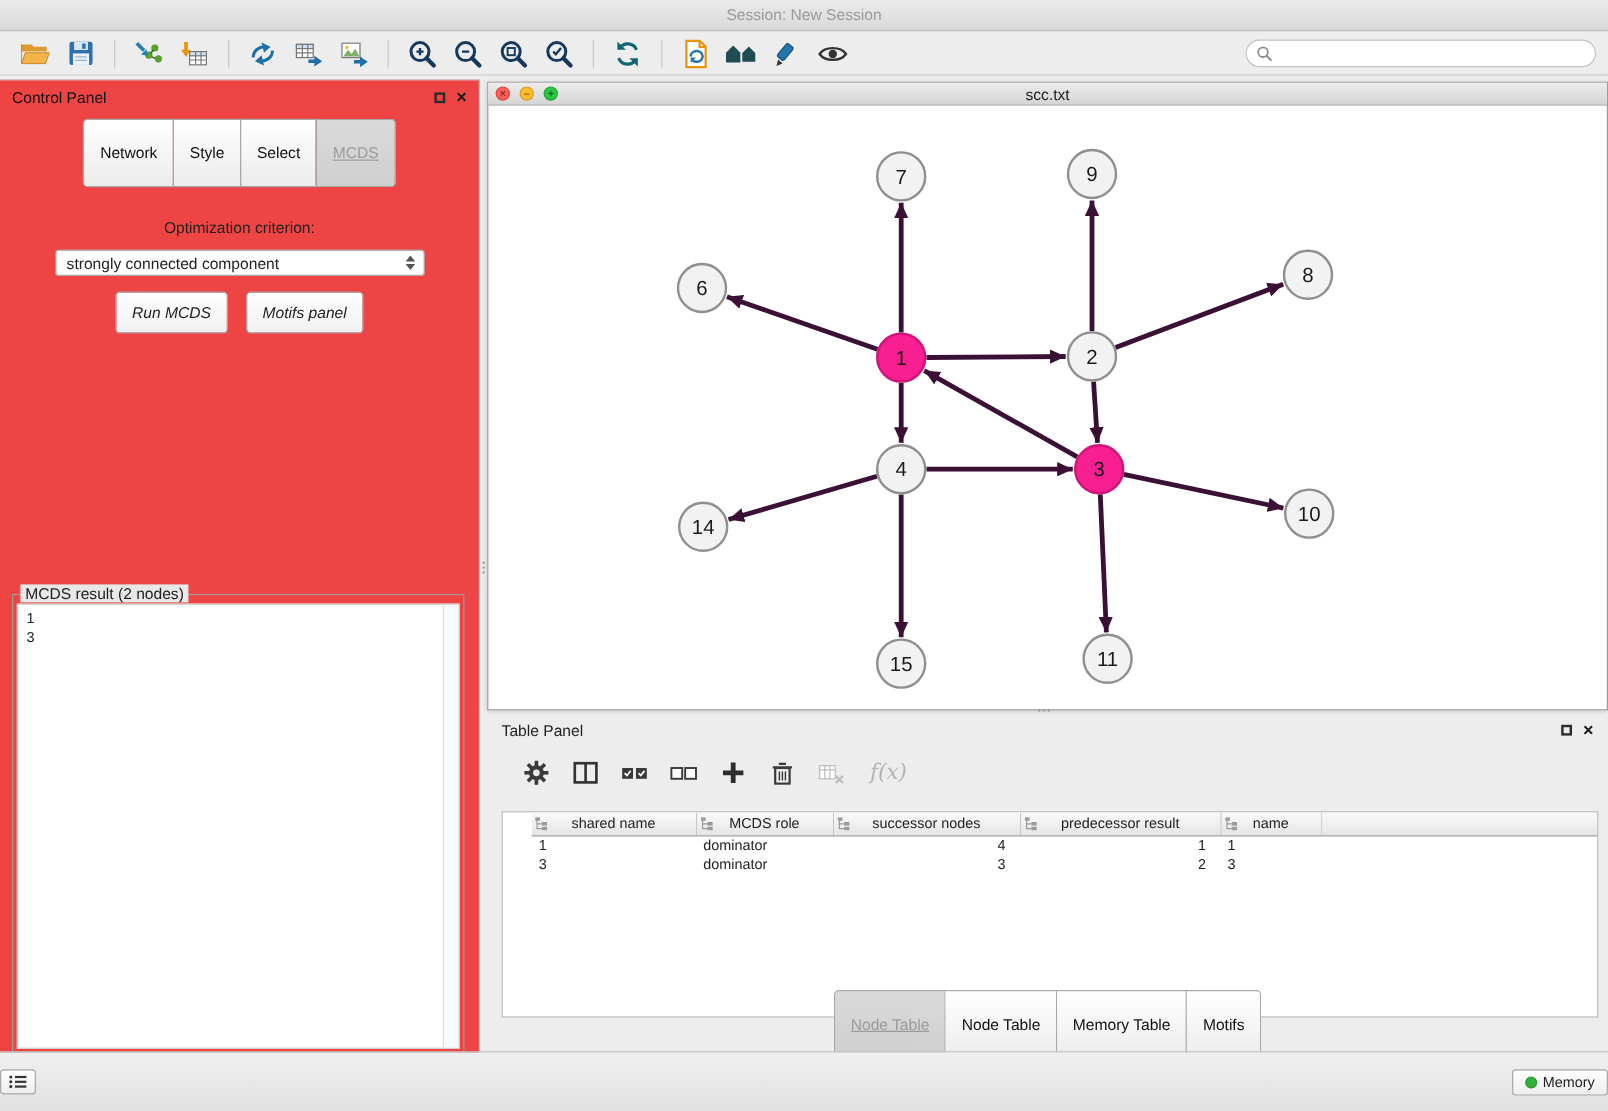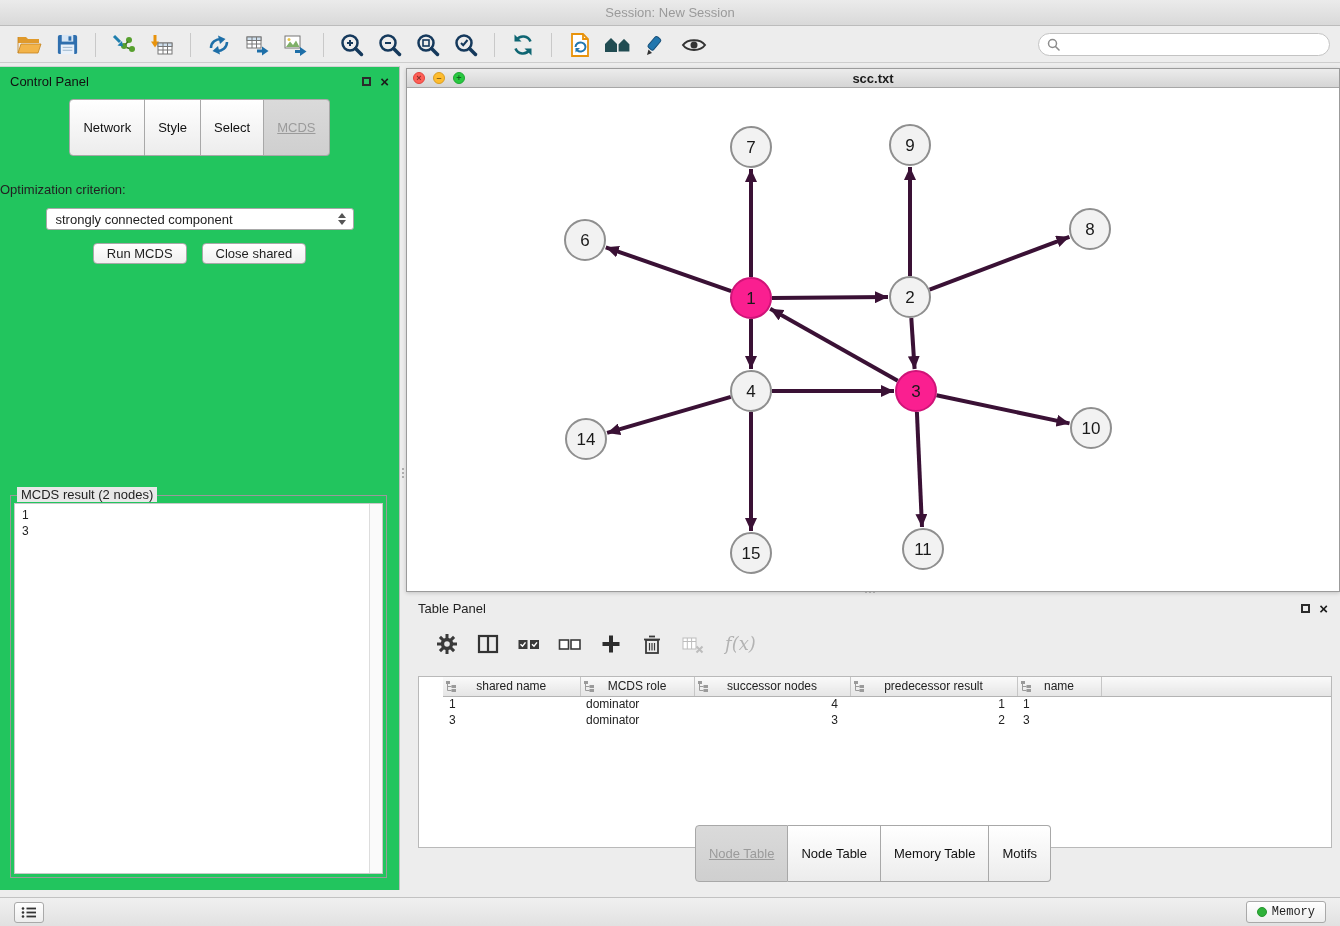--- a/index.html
+++ b/index.html
@@ -22,7 +22,7 @@
   .search-box input { border:none; outline:none; flex:1; font-size:12px; background:transparent; font-family:"Liberation Sans",sans-serif; }
 
   
-  .control-panel { position:absolute; top:66px; left:0; width:400px; height:824px; background:#22c55e;
+  .control-panel { position:absolute; top:66px; left:0; width:400px; height:824px; background:#ef4444;
     border-right:1px solid #bdbdbd; border-top:1px solid #d2d2d2; }
   .panel-header { height:28px; display:flex; align-items:center; padding:0 10px; font-size:13px; color:#111; }
   .win-btns { margin-left:auto; display:flex; gap:9px; align-items:center; }

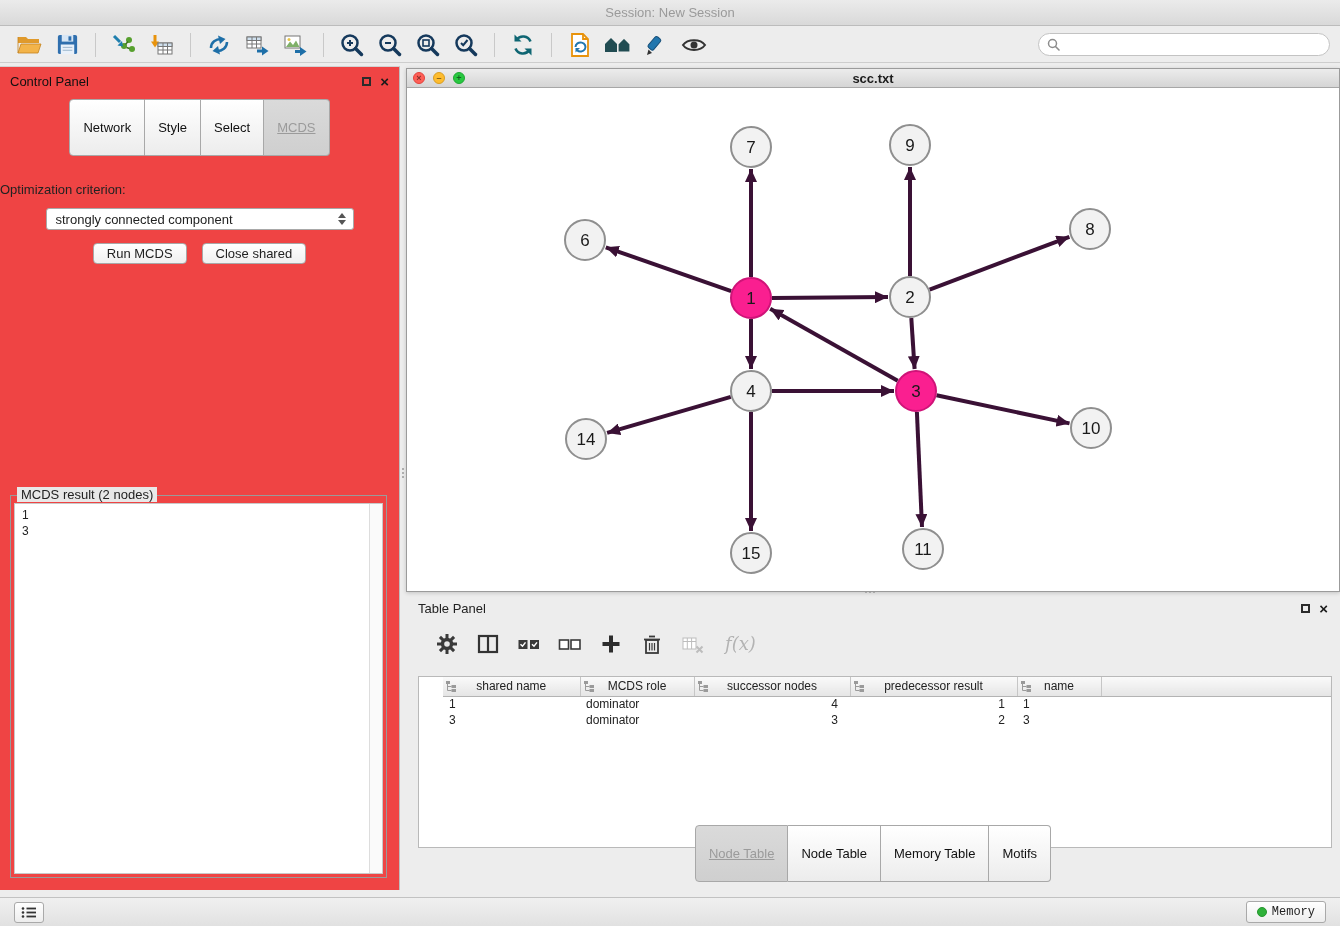--- a/index.html
+++ b/index.html
@@ -65,7 +65,7 @@
   .light.red { background:#ff5f57; border:1px solid #e0443e; }
   .light.yellow { background:#febc2e; border:1px solid #d89e24; }
   .light.green { background:#28c840; border:1px solid #1ea733; }
-  .nw-title { position:absolute; left:0; right:0; text-align:center; font-size:13px; font-weight:bold; color:#1c1c1c; }
+  .nw-title { position:absolute; left:0; right:0; text-align:center; font-size:13px; font-weight:normal; color:#1c1c1c; }
   #graph { display:block; width:932px; height:503px; }
 
   

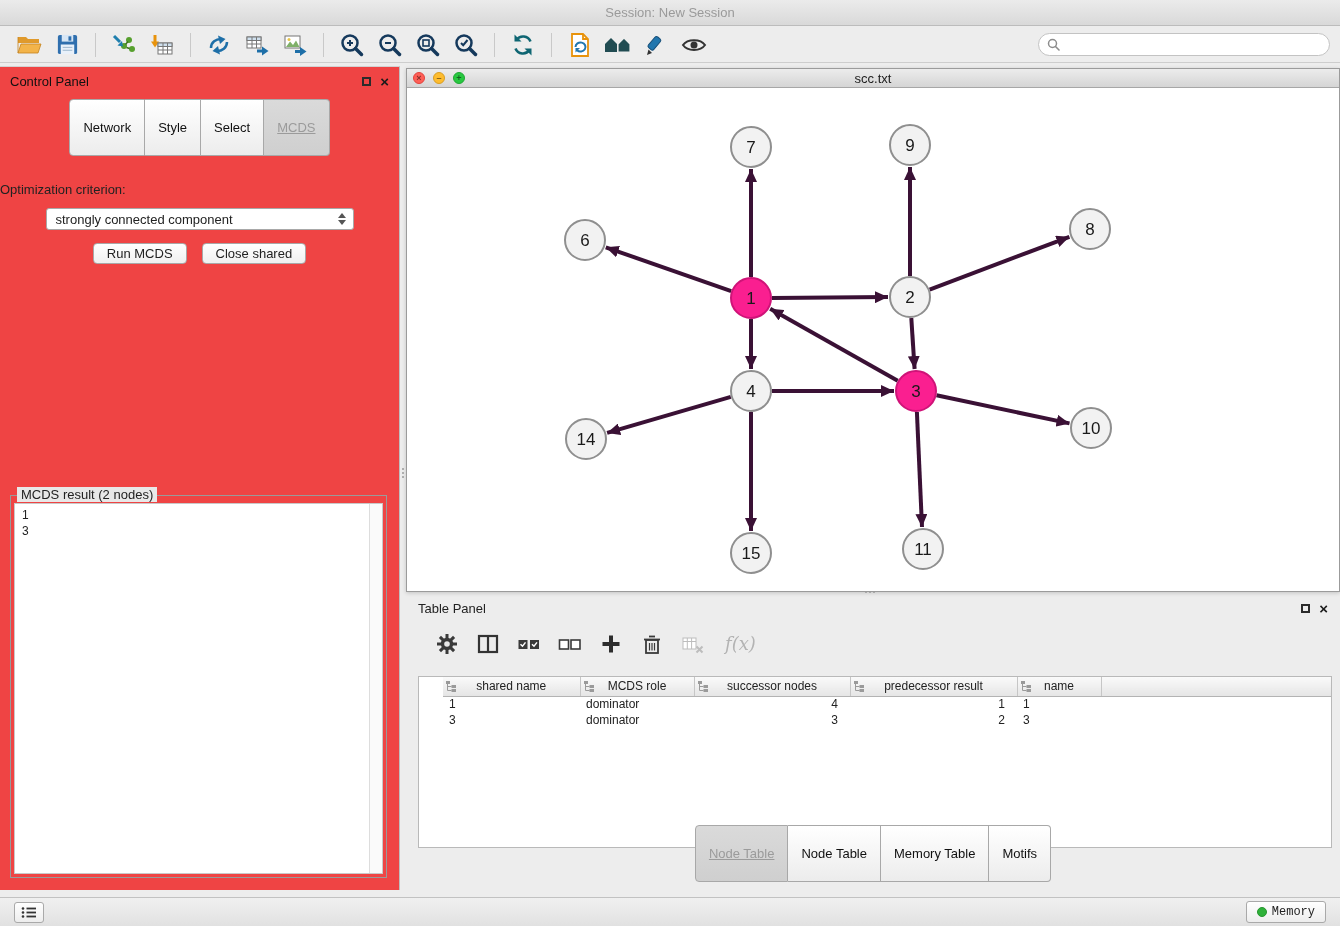--- a/index.html
+++ b/index.html
@@ -37,7 +37,7 @@
   .seg-tab:last-child { border-radius:0 4px 4px 0; }
   .seg-tab.active { background:linear-gradient(#dadada,#cfcfcf); color:#9b9b9b;text-decoration:underline; }
 
-  .opt-label { margin-top:26px; font-size:13px; }
+  .opt-label { text-align:center; margin-top:26px; font-size:13px; }
   .dropdown { margin:11px auto 0; width:308px; height:22px; background:#fff; border:1px solid #a8a8a8;
     border-radius:3px; display:flex; align-items:center; padding:0 6px 0 9px; font-size:13px; }
   .stepper { margin-left:auto; display:flex; flex-direction:column; gap:2px; align-items:center; padding-right:1px; }

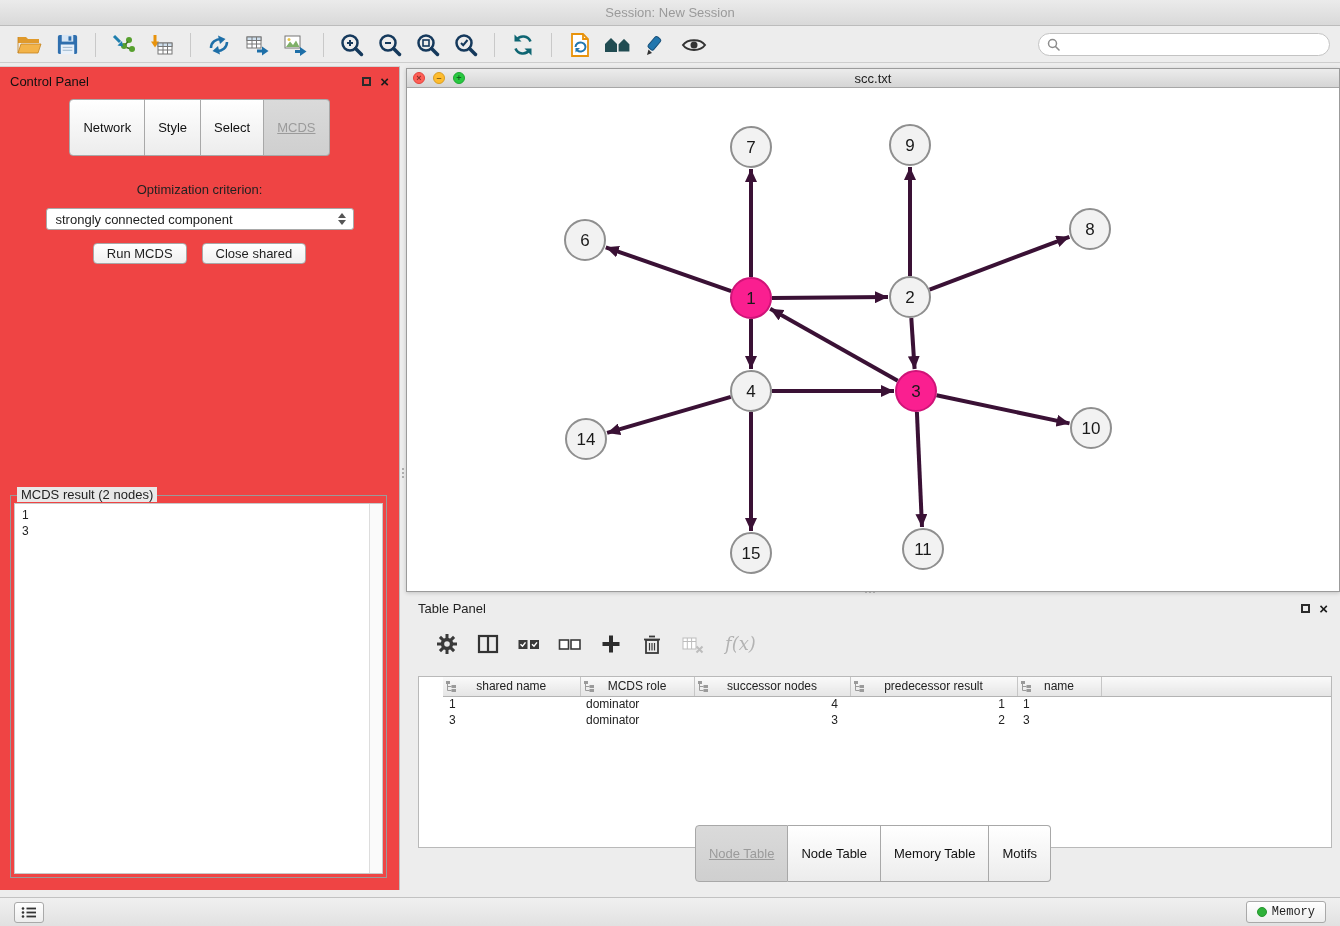--- a/index.html
+++ b/index.html
@@ -45,8 +45,8 @@
   .tri-down { width:0; height:0; border-left:4px solid transparent; border-right:4px solid transparent; border-top:5px solid #555; }
 
   .cp-buttons { display:flex; justify-content:center; gap:15px; margin-top:13px; }
-  .btn { height:21px; padding:0 13px; border:1px solid #a8a8a8; border-radius:4px;
-    background:linear-gradient(#ffffff,#f0f0f0); font-size:13px; display:flex; align-items:center; }
+  .btn { height:35px; padding:0 13px; border:1px solid #a8a8a8; border-radius:4px;
+    background:linear-gradient(#ffffff,#f0f0f0); font-size:13px; display:flex; align-items:center;font-style:italic; }
 
   .result-box { position:absolute; left:10px; right:12px; top:428px; bottom:12px; border:1px solid #9a9a9a; }
   .result-title { position:absolute; top:-9px; left:6px; background:#e8e8e8; padding:0 4px; font-size:13px; }

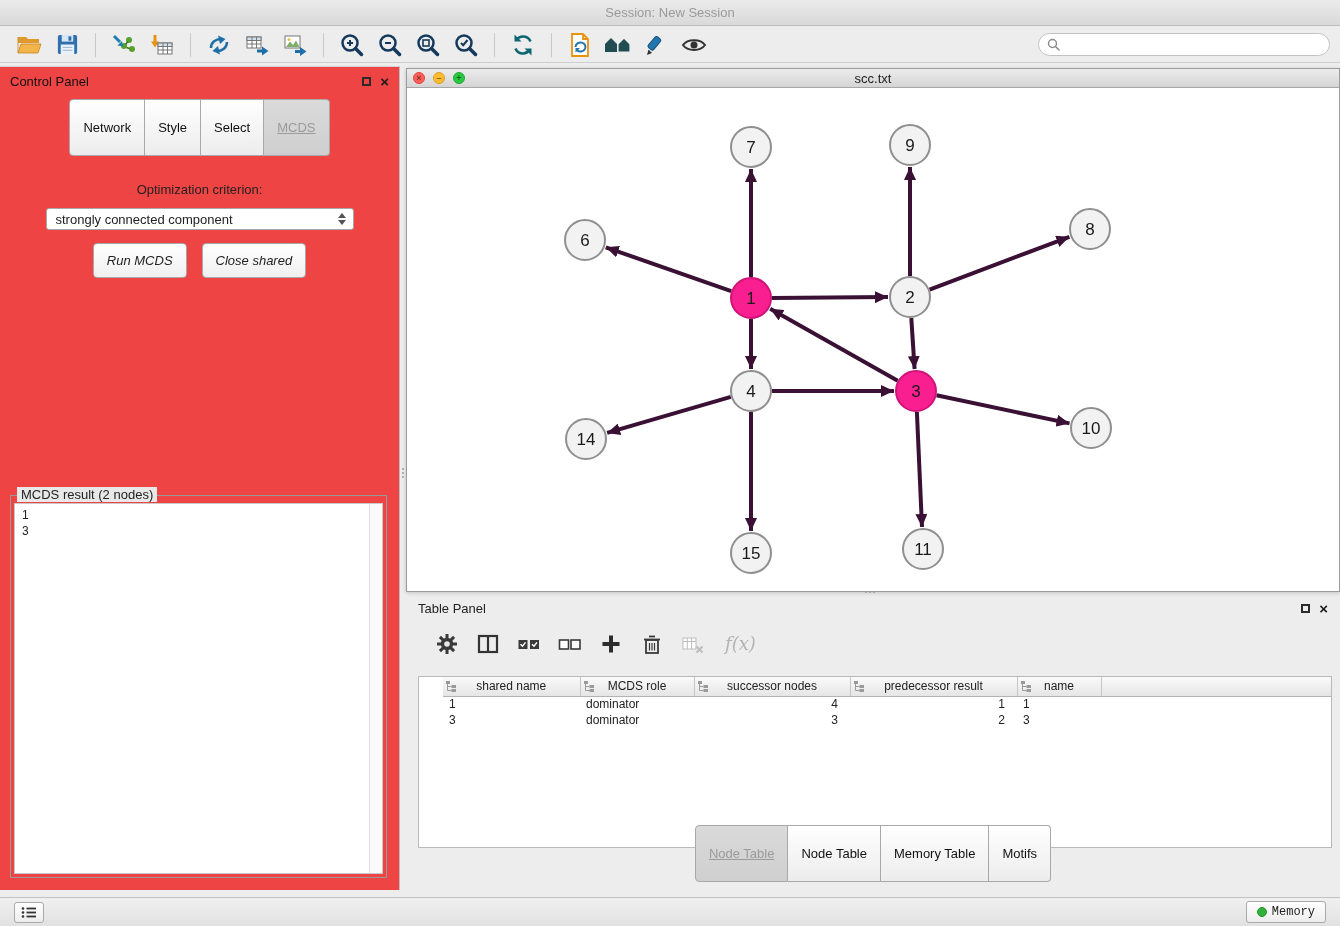--- a/index.html
+++ b/index.html
@@ -289,7 +289,7 @@
 
     <div class="cp-buttons">
       <div class="btn">Run MCDS</div>
-      <div class="btn">Close shared</div>
+      <div class="btn">Motifs panel</div>
     </div>
 
     <div class="result-box">

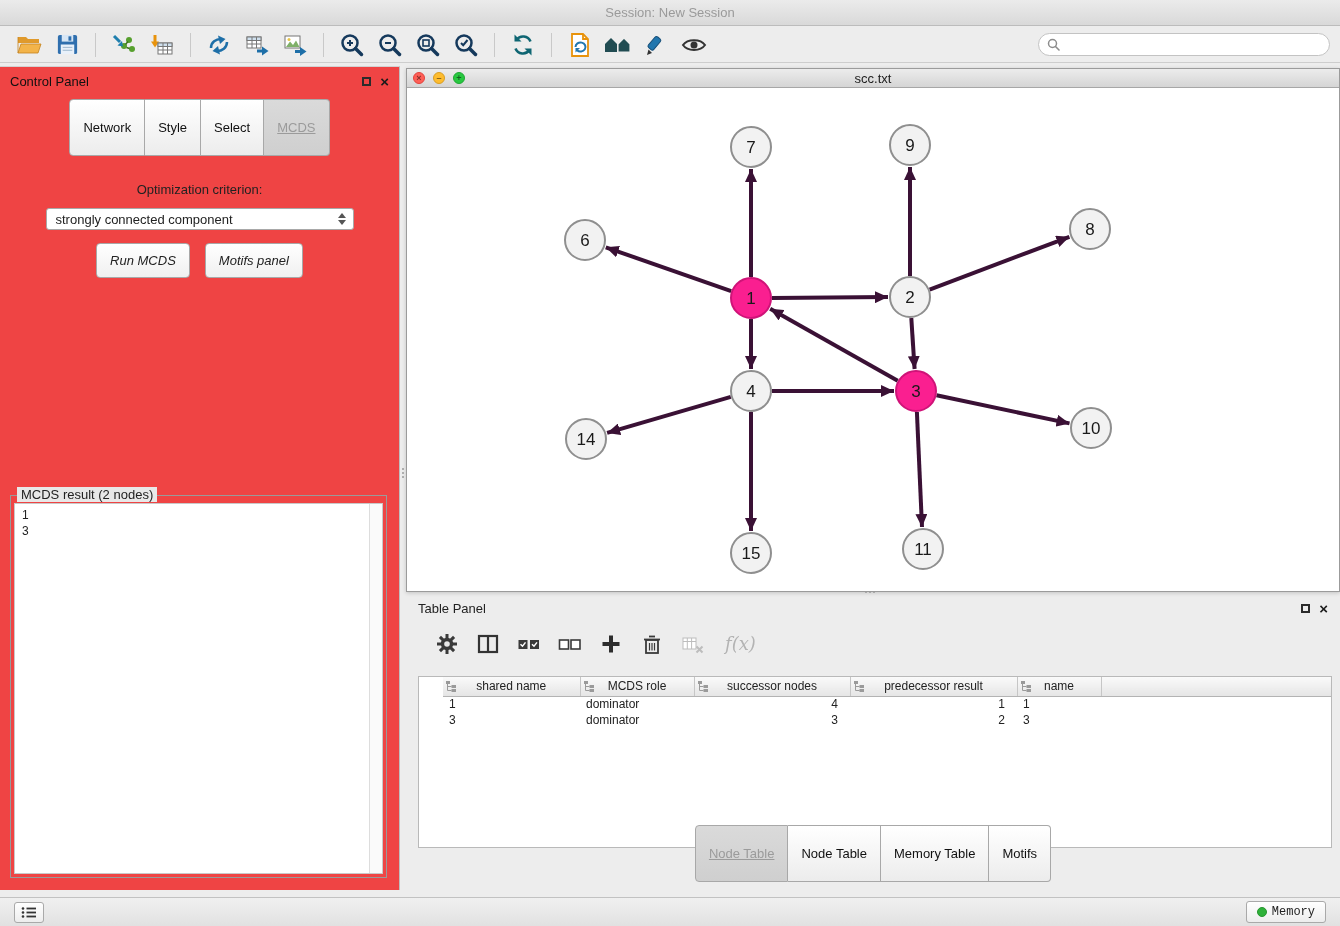--- a/index.html
+++ b/index.html
@@ -94,8 +94,8 @@
   .tp-tabs { position:absolute; left:0; right:0; bottom:6px; }
 
   
-  .statusbar { position:absolute; left:0; right:0; bottom:0; height:29px; border-top:1px solid #c2c2c2;
-    background:linear-gradient(#f0f0f0,#e1e1e1); display:flex; align-items:center; padding:0 14px;font-family:Liberation Mono, monospace; }
+  .statusbar { position:absolute; left:0; right:0; bottom:0; height:50px; border-top:1px solid #c2c2c2;
+    background:linear-gradient(#f0f0f0,#e1e1e1); display:flex; align-items:center; padding:0 0; }
   .status-left-btn { width:30px; height:21px; border:1px solid #a9a9a9; border-radius:3px;
     background:linear-gradient(#fff,#ededed); display:flex; align-items:center; justify-content:center; }
   .memory-btn { margin-left:auto; height:22px; border:1px solid #a9a9a9; border-radius:3px;

